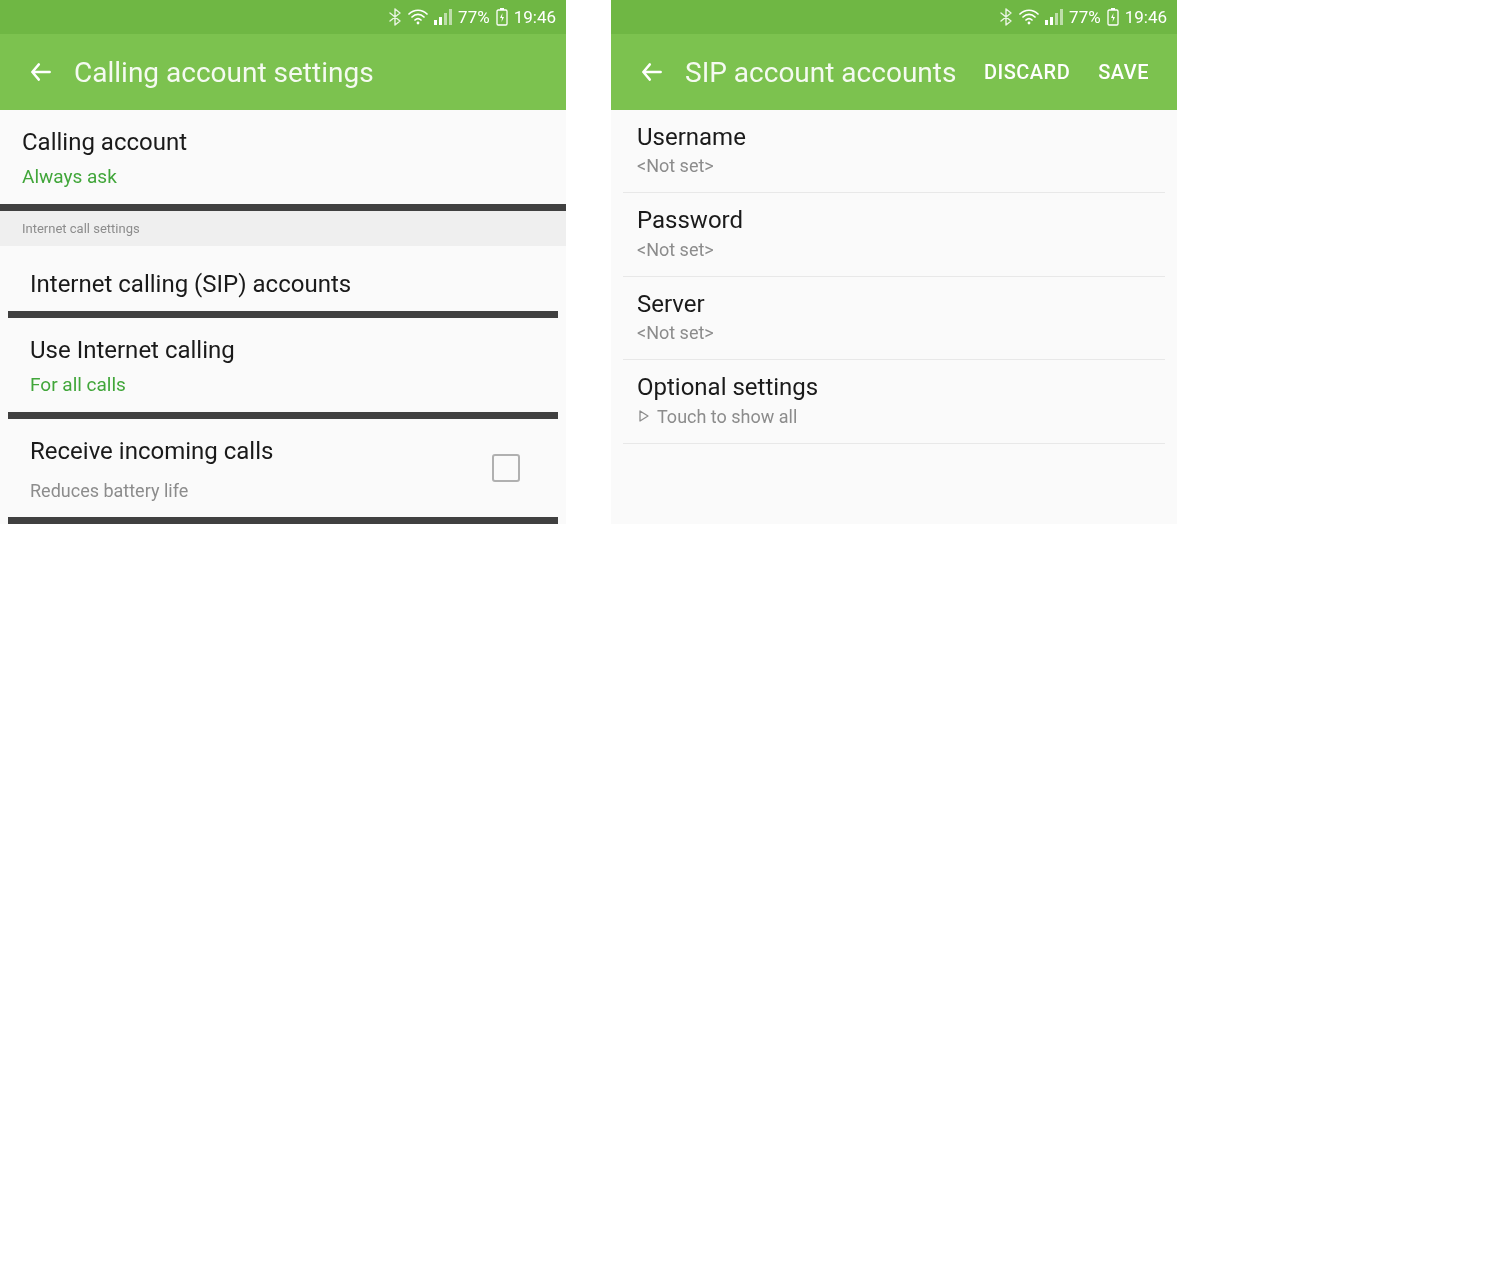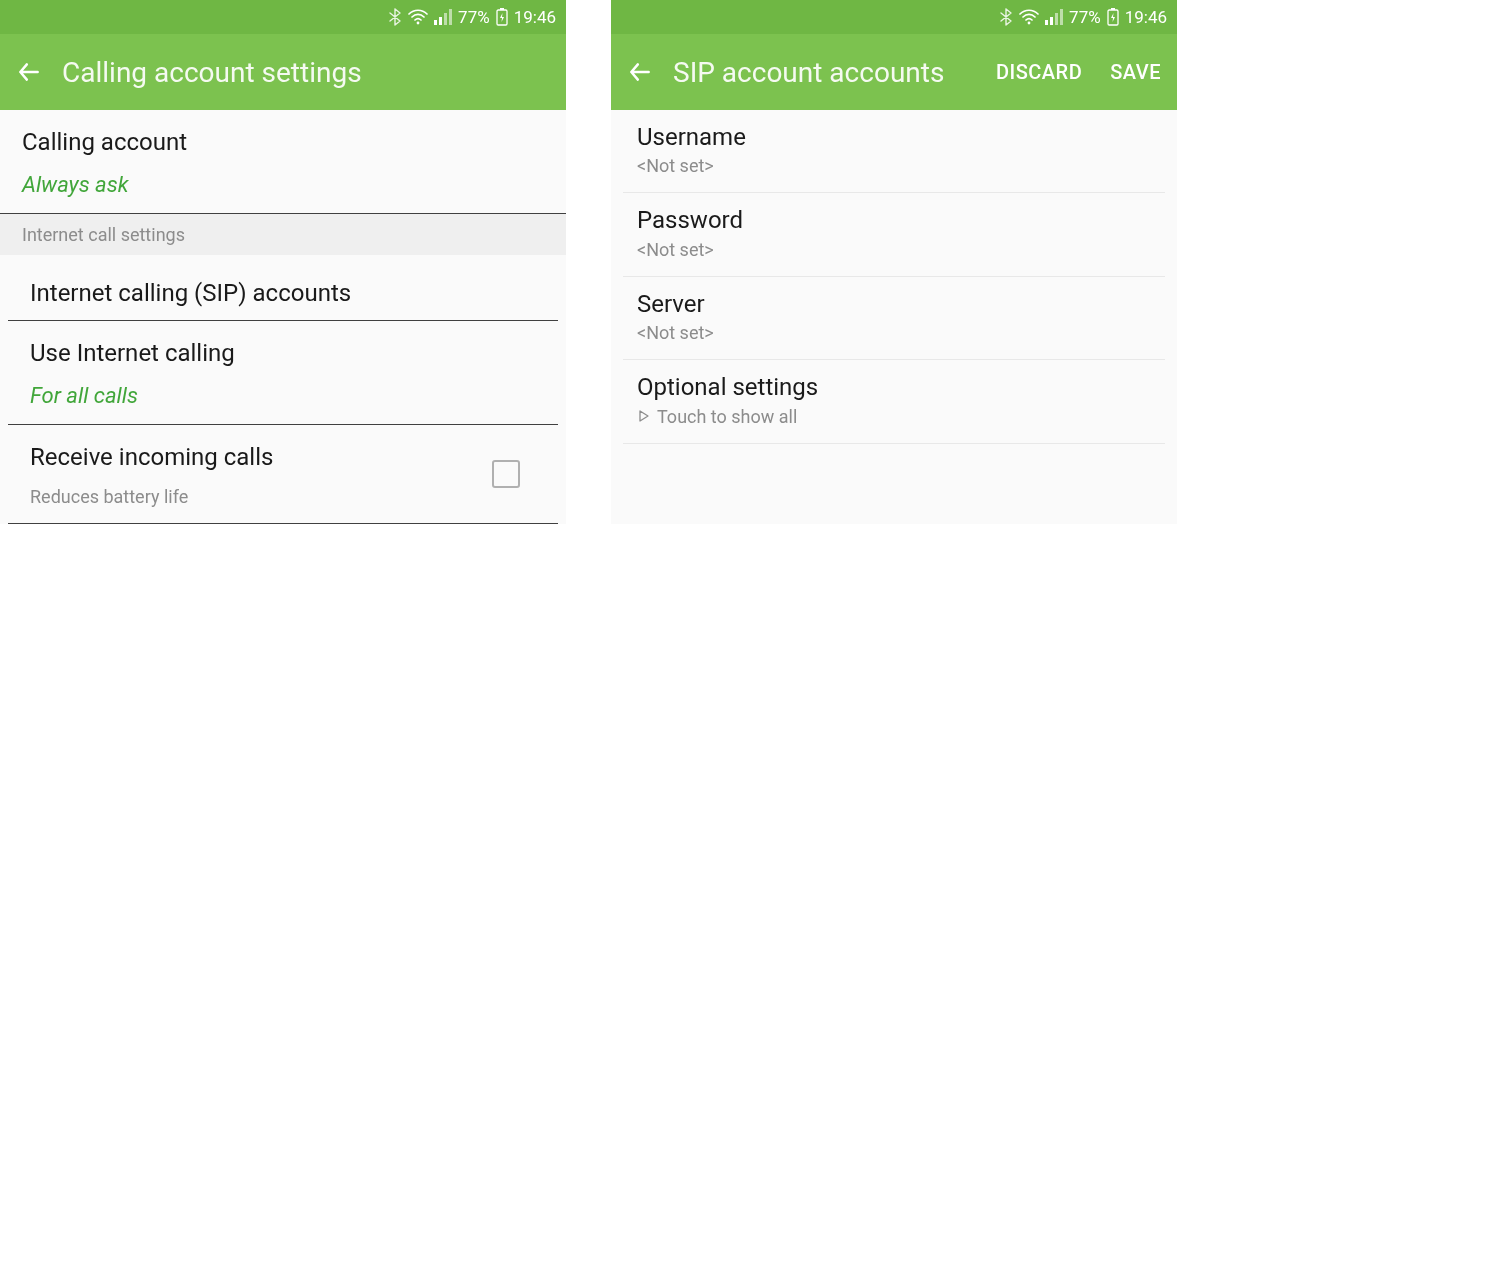--- a/index.html
+++ b/index.html
@@ -7,7 +7,7 @@
     .phone { width: 566px; background: #fafafa; display: flex; flex-direction: column; }
     .status-bar { background: #6fb744; height: 34px; display: flex; align-items: center; justify-content: flex-end; padding: 0 10px; gap: 6px; color: #fff; font-size: 17px; }
     .status-bar .icon-slot { display: inline-flex; align-items: center; justify-content: center; }
-    .app-bar { background: #7cc24f; height: 76px; display: flex; align-items: center; padding: 0 16px; color: #fff; gap: 20px;}
+    .app-bar { background: #7cc24f; height: 76px; display: flex; align-items: center; padding: 0 28px; color: #fff; gap: 20px;}
     .app-bar .title { font-size: 28px; font-weight: 400; color: rgba(255,255,255,0.92); flex: 1; }
     .app-bar .actions { display: flex; gap: 28px; }
     .app-bar .action { font-size: 20px; font-weight: 500; letter-spacing: 0.5px; color: #fff; cursor: pointer; }

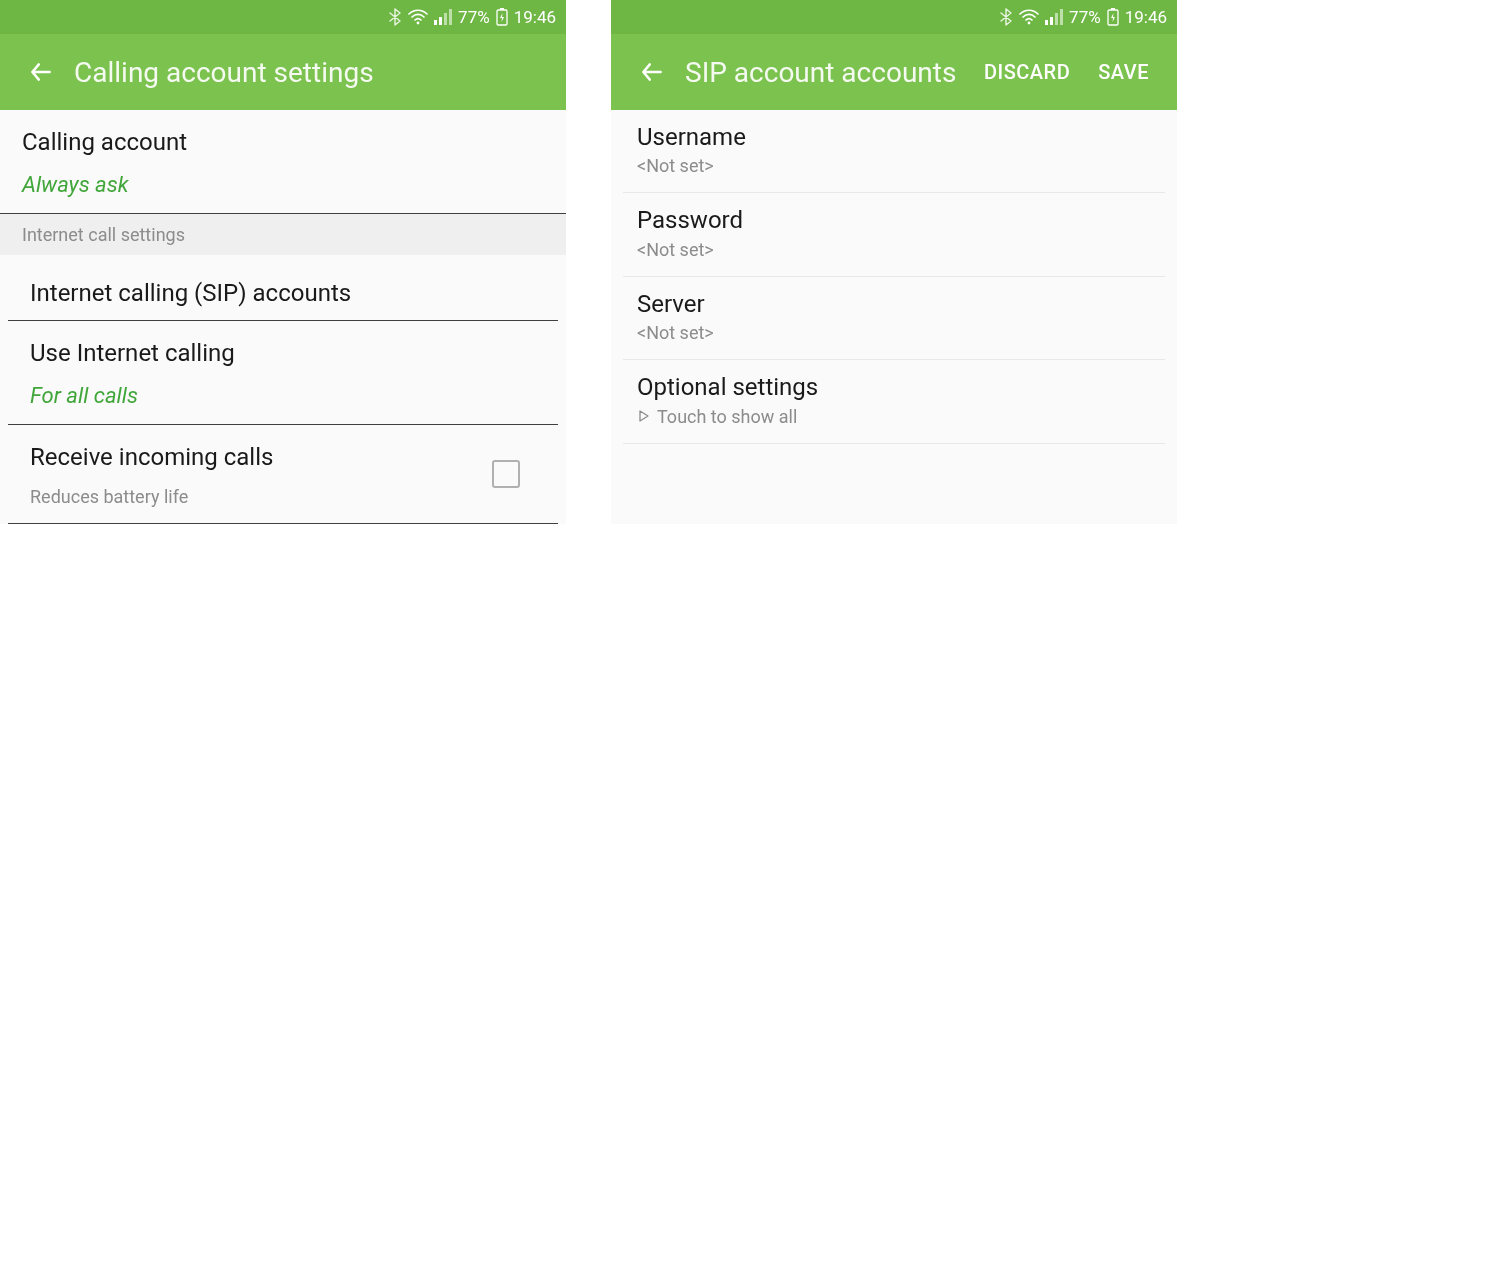--- a/index.html
+++ b/index.html
@@ -13,7 +13,7 @@
     .app-bar .action { font-size: 20px; font-weight: 500; letter-spacing: 0.5px; color: #fff; cursor: pointer; }
     .back-arrow { width: 26px; height: 26px; cursor: pointer; display: flex; align-items: center; justify-content: center;}
     .content { flex: 1; background: #fafafa; }
-    .item { padding: 16px 22px 16px 22px; border-bottom: 1px solid #404040; background: #fafafa; }
+    .item { padding: 16px 22px 16px 22px; border-bottom: 7px solid #404040; background: #fafafa; }
     .item .label { font-size: 24px; color: #1a1a1a; line-height: 1.35; }
     .item .sub-accent { font-size: 22px; color: #41a63a; margin-top: 14px; font-style: italic; }
     .item .sub-muted { font-size: 18px; color: #8c8c8c; margin-top: 12px; }

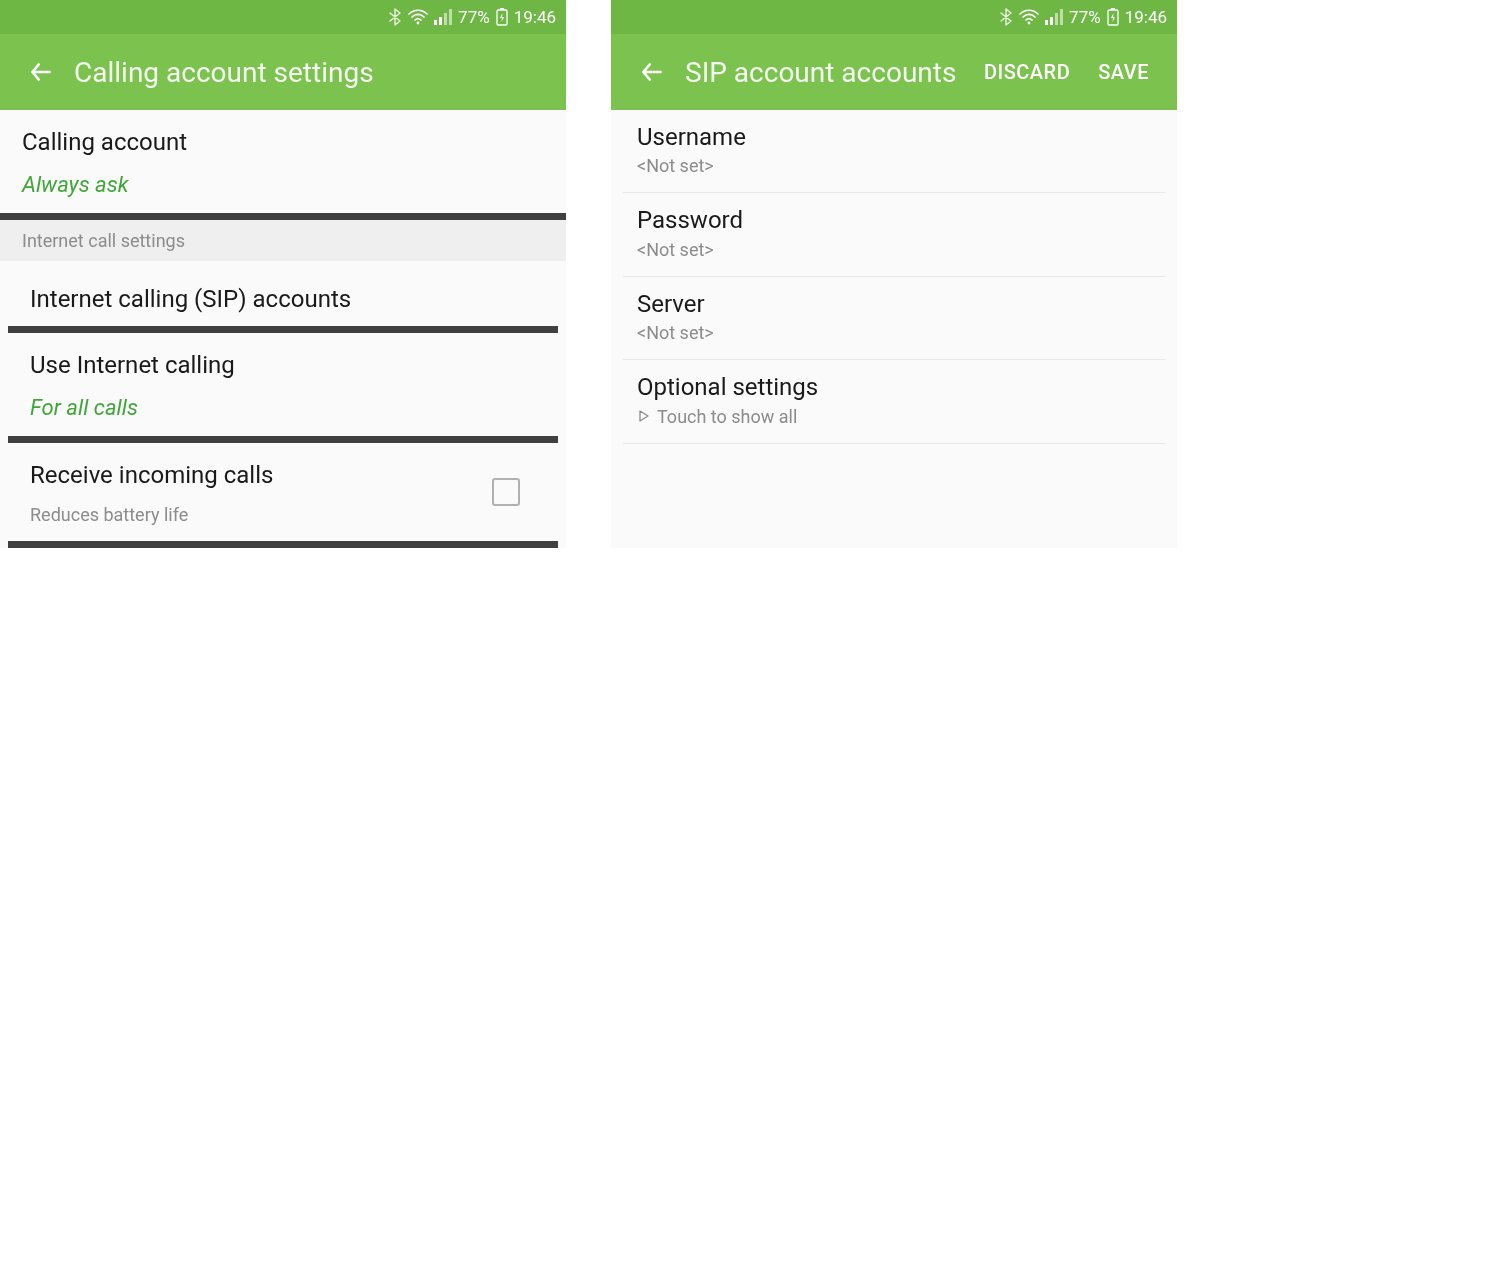--- a/index.html
+++ b/index.html
@@ -15,7 +15,7 @@
     .content { flex: 1; background: #fafafa; }
     .item { padding: 16px 22px 16px 22px; border-bottom: 7px solid #404040; background: #fafafa; }
     .item .label { font-size: 24px; color: #1a1a1a; line-height: 1.35; }
-    .item .sub-accent { font-size: 22px; color: #41a63a; margin-top: 14px; font-style: italic; }
+    .item .sub-accent { font-size: 19px; color: #41a63a; margin-top: 7px; }
     .item .sub-muted { font-size: 18px; color: #8c8c8c; margin-top: 12px; }
     .section-header { background: #efefef; padding: 10px 22px; font-size: 18px; color: #8c8c8c; }
     .item-check { display: flex; align-items: center; justify-content: space-between; }

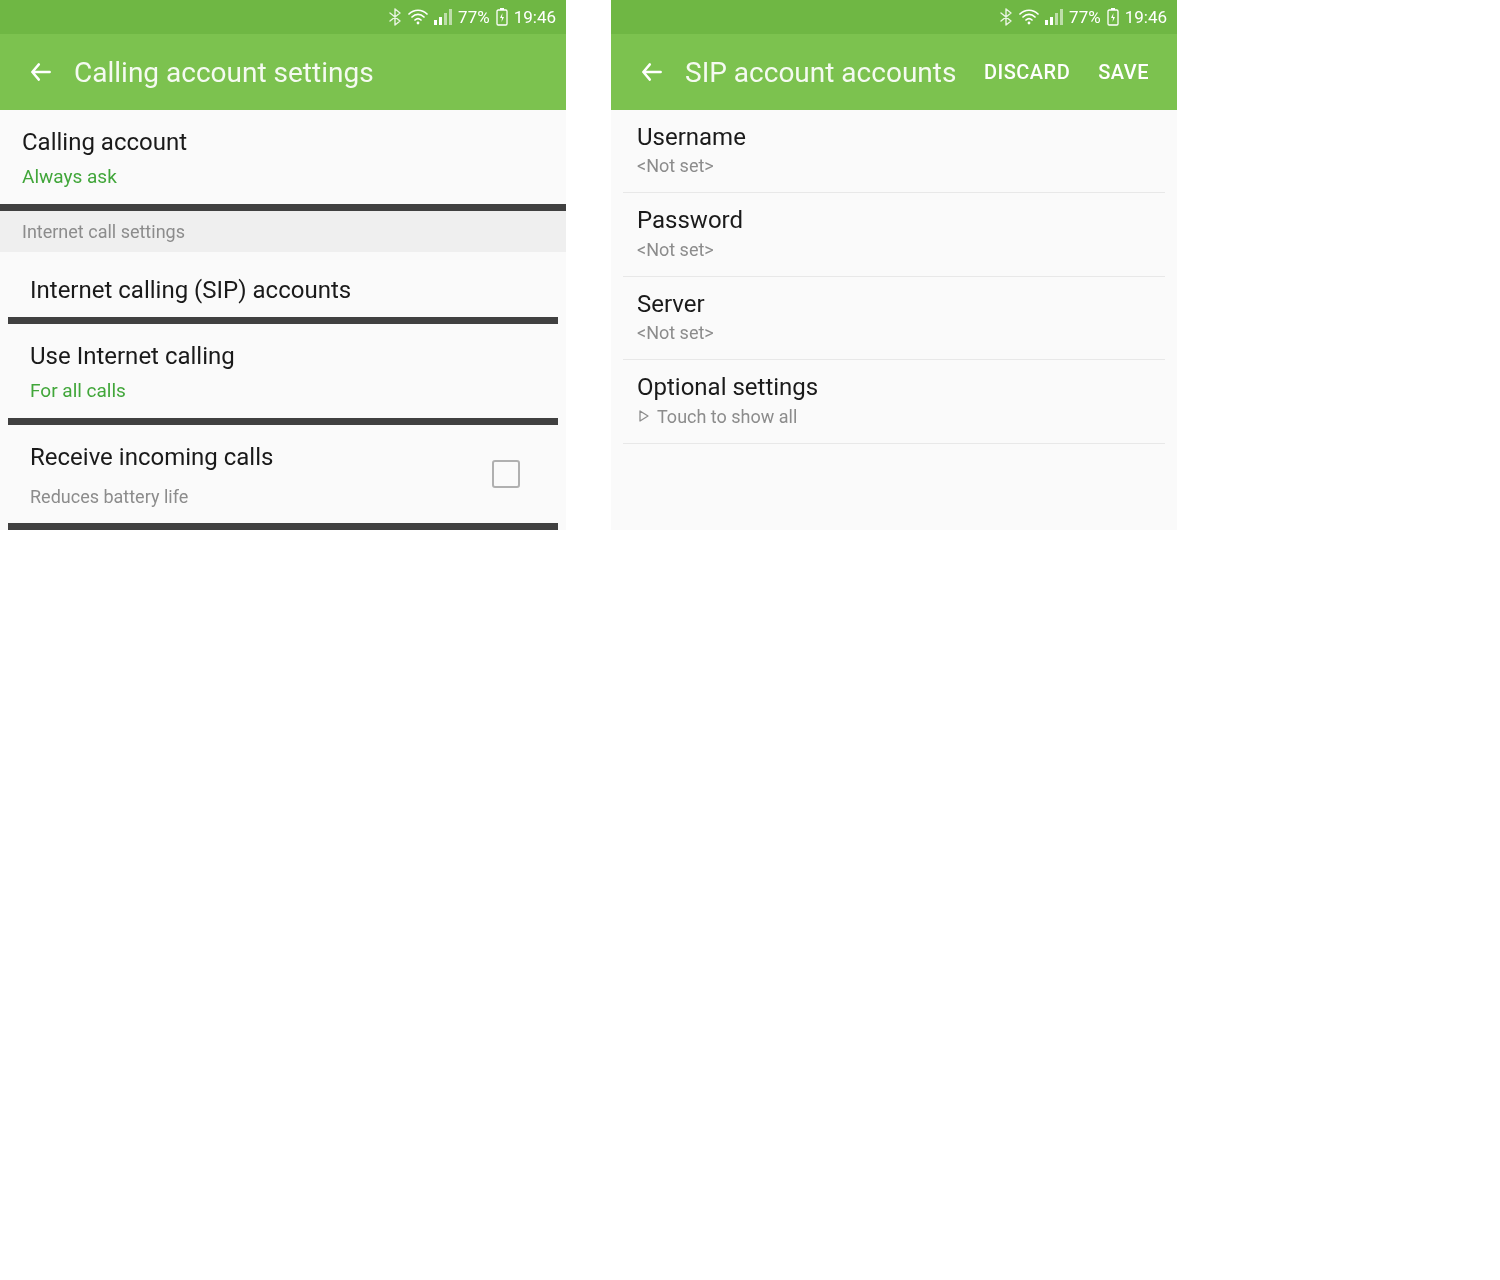--- a/index.html
+++ b/index.html
@@ -17,7 +17,7 @@
     .item .label { font-size: 24px; color: #1a1a1a; line-height: 1.35; }
     .item .sub-accent { font-size: 19px; color: #41a63a; margin-top: 7px; }
     .item .sub-muted { font-size: 18px; color: #8c8c8c; margin-top: 12px; }
-    .section-header { background: #efefef; padding: 10px 22px; font-size: 18px; color: #8c8c8c; }
+    .section-header { background: #efefef; padding: 10px 22px; font-size: 13px; color: #8c8c8c; }
     .item-check { display: flex; align-items: center; justify-content: space-between; }
     .item-check .text { flex: 1; }
     .checkbox { width: 28px; height: 28px; border: 2px solid #b0b0b0; border-radius: 3px; margin-right: 16px; cursor: pointer; }

